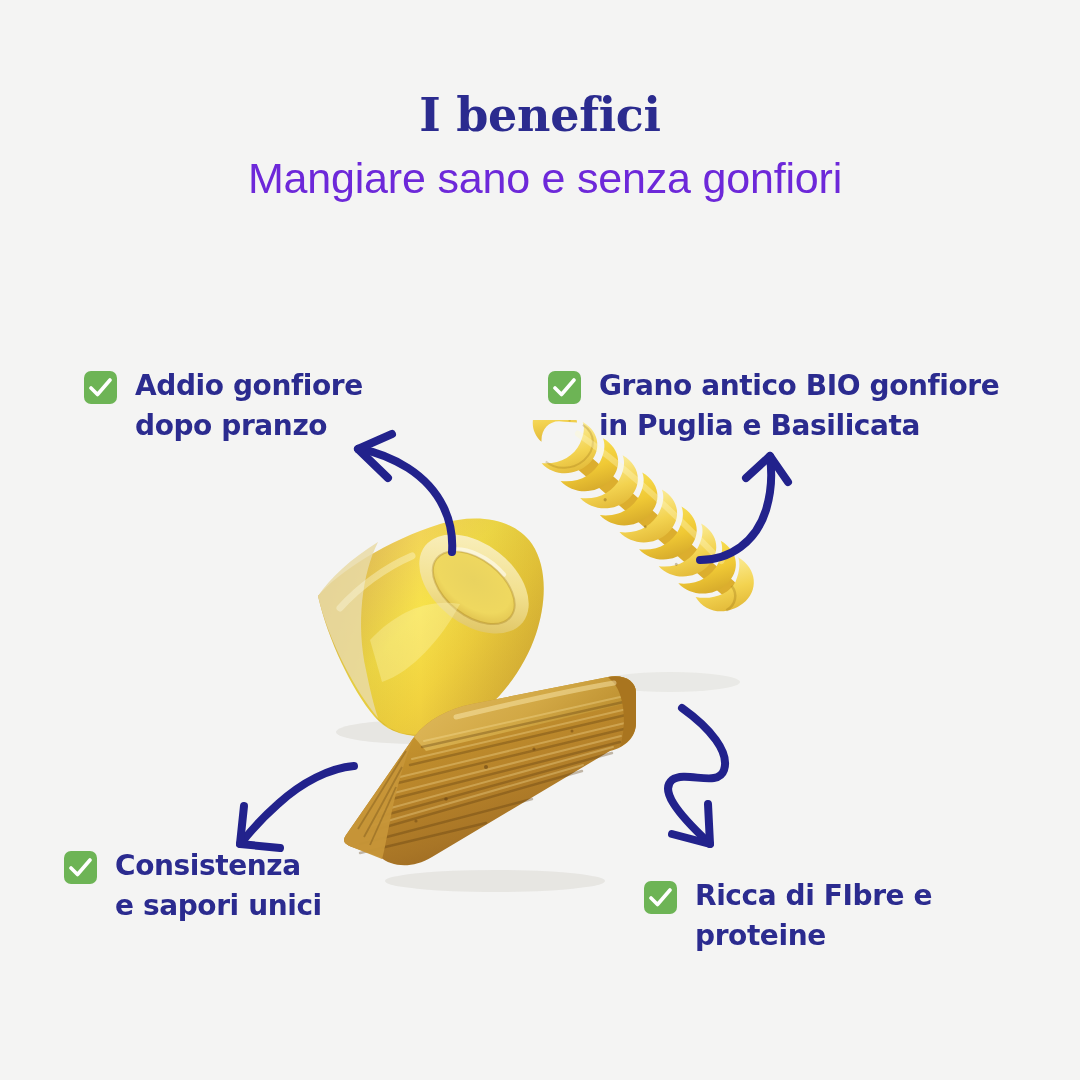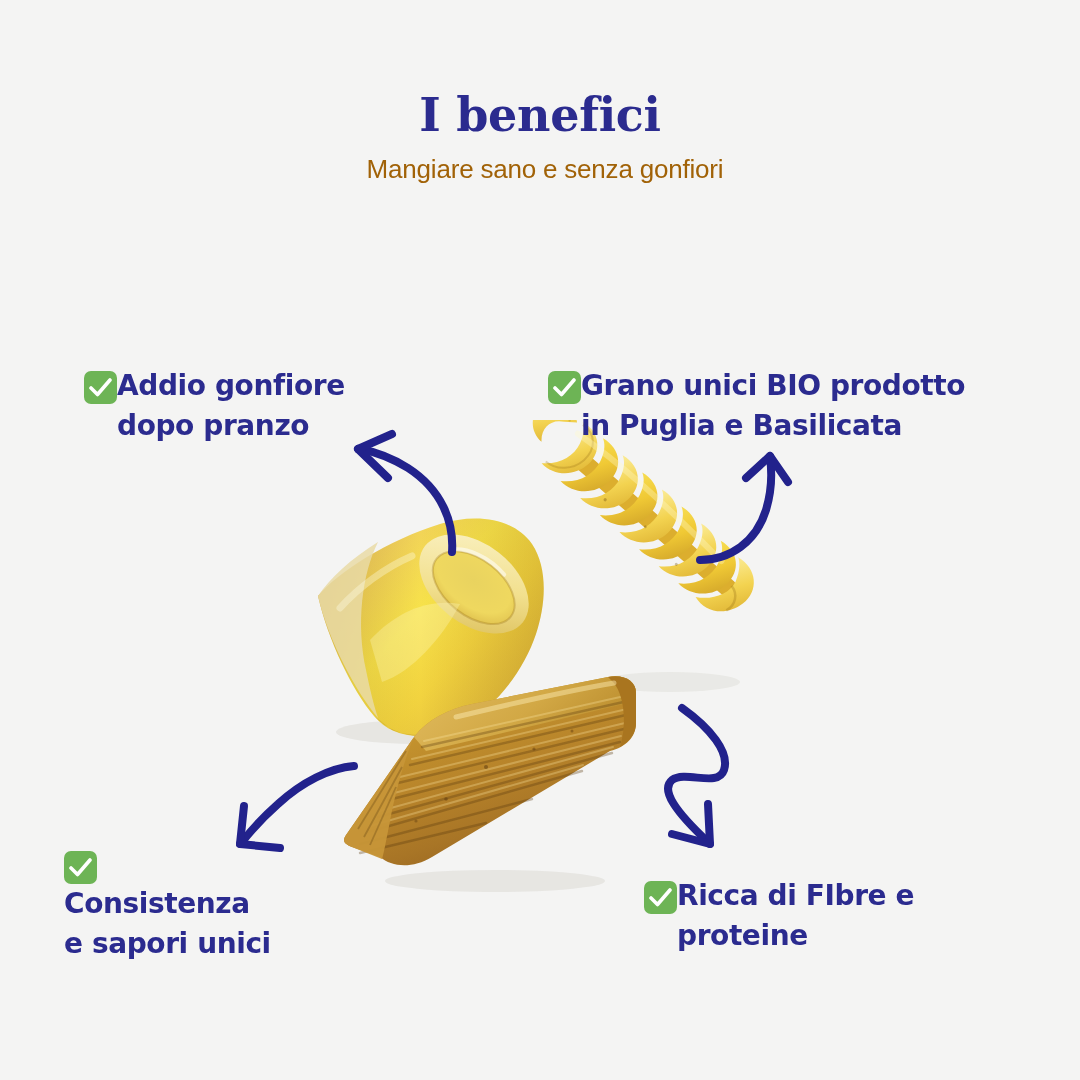--- a/index.html
+++ b/index.html
@@ -46,8 +46,8 @@
     margin: 12px 0 0 10px;
     font-family: "Liberation Sans", sans-serif;
     font-weight: 400;
-    font-size: 26px;
-    color: #a16207;
+    font-size: 43px;
+    color: #6d28d9;
     letter-spacing: -0.2px;
   }
 

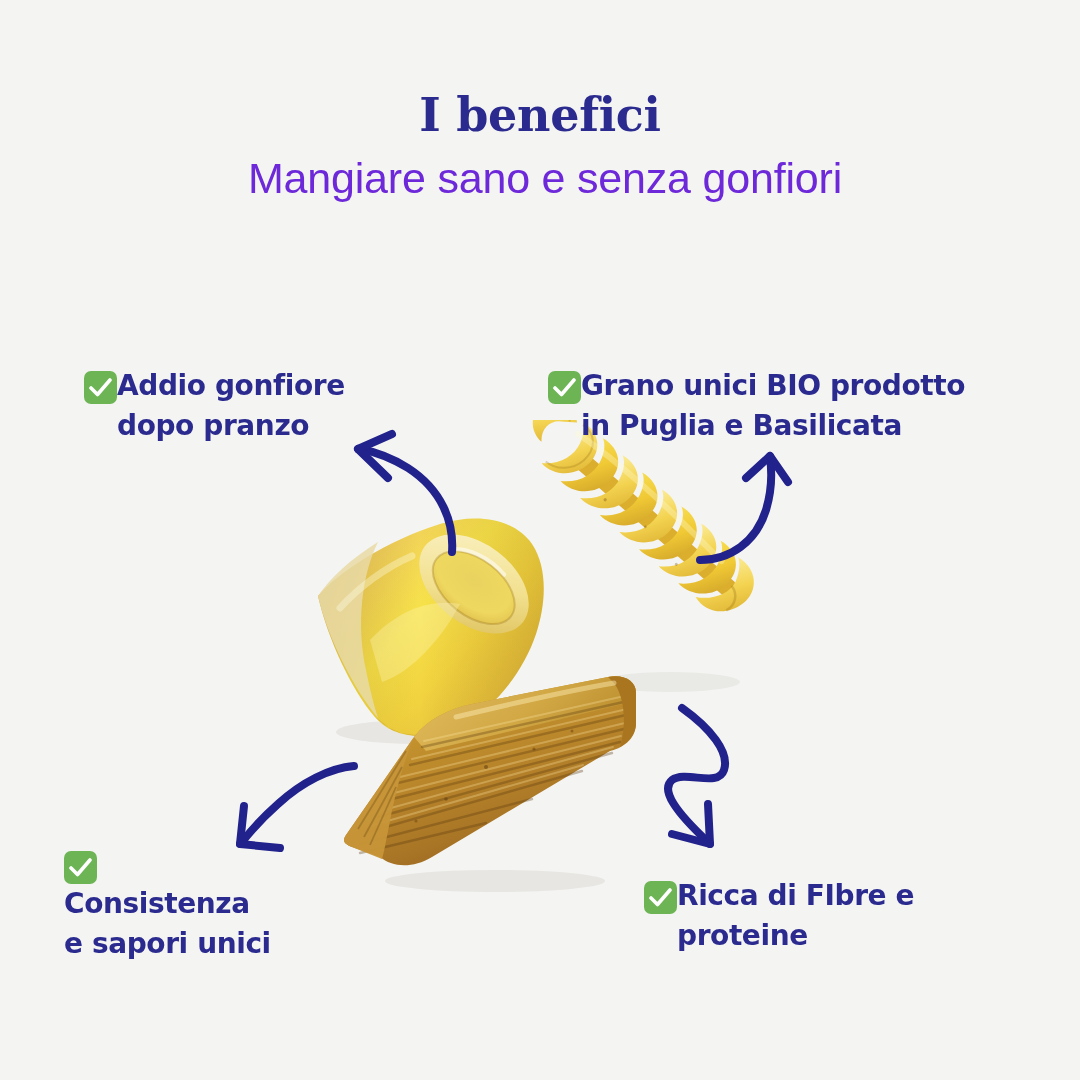--- a/index.html
+++ b/index.html
@@ -56,7 +56,7 @@
     position: absolute;
     display: flex;
     align-items: flex-start;
-    gap: 0;
+    gap: 18px;
   }
   .benefit-text {
     font-family: "DejaVu Sans", "Liberation Sans", sans-serif;

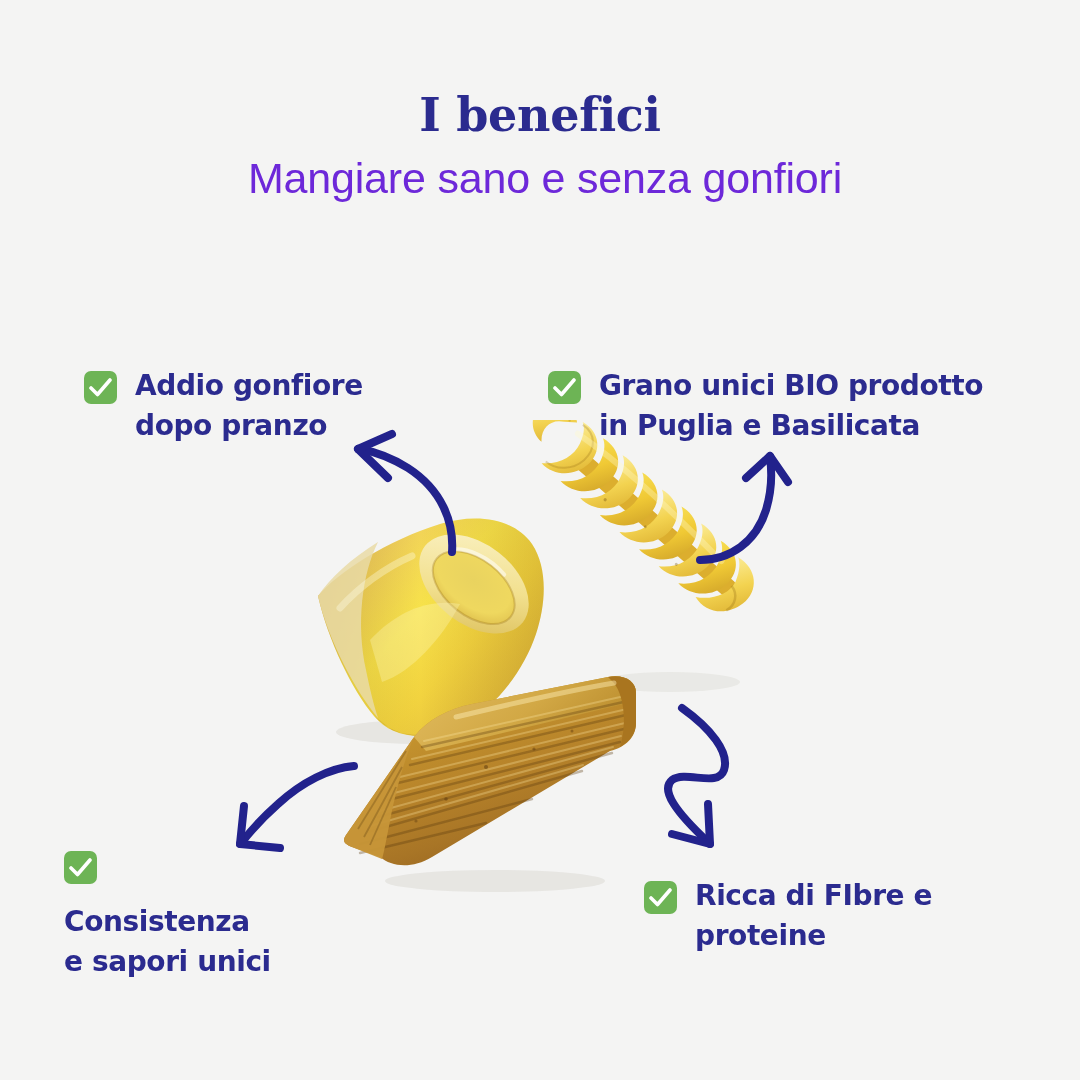--- a/index.html
+++ b/index.html
@@ -399,7 +399,7 @@
         <path d="M 2 11 L 8.5 17.5 L 21 3" fill="none" stroke="#ffffff" stroke-width="3.6" stroke-linecap="round" stroke-linejoin="round"></path>
       </svg>
     </span>
-    <span class="benefit-text">Grano unici BIO prodotto
+    <span class="benefit-text">Grano antico BIO gonfiore
 in Puglia e Basilicata</span>
   </div>
 

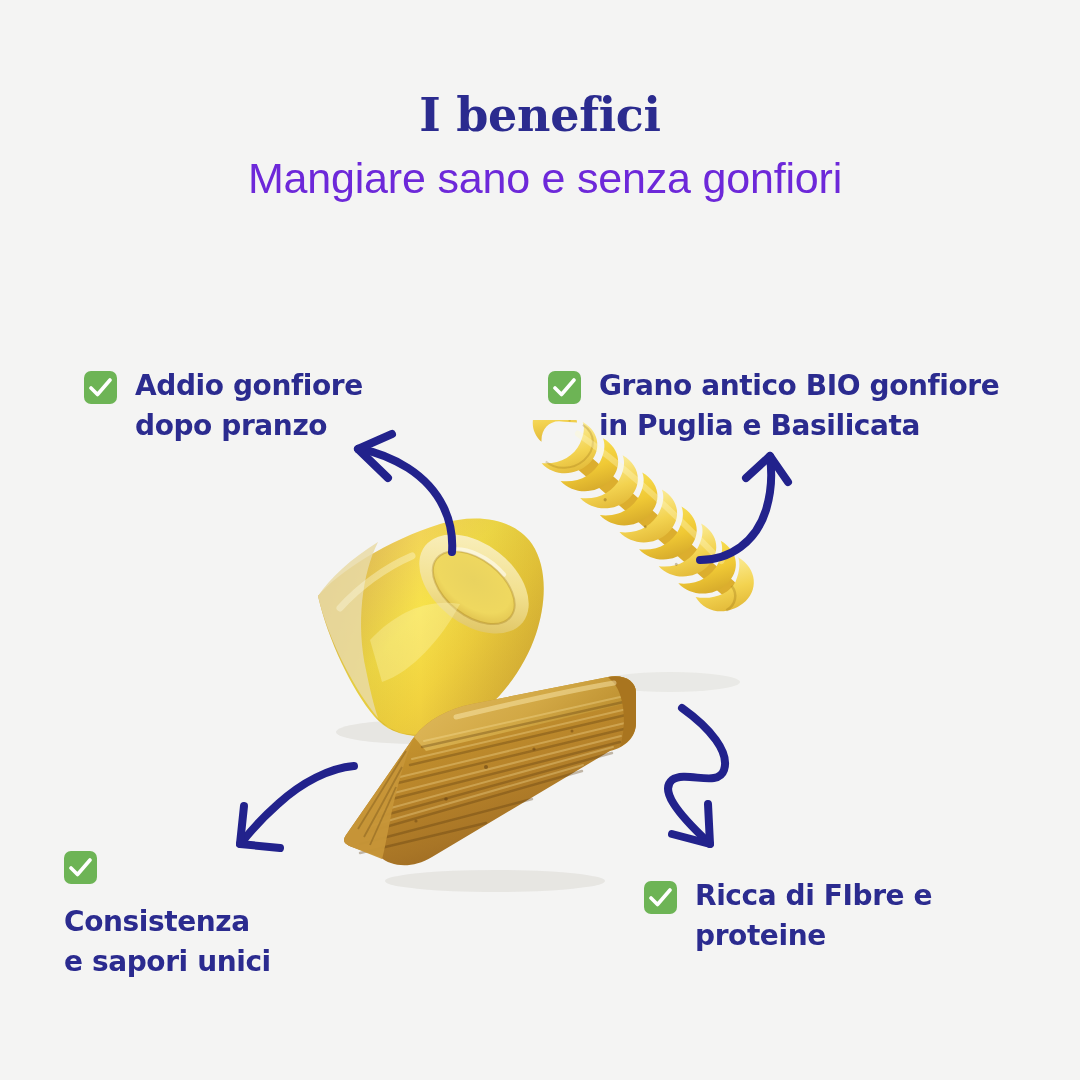--- a/index.html
+++ b/index.html
@@ -87,7 +87,7 @@
 
   #benefit-0 { left: 84px;  top: 366px; width: 330px; }
   #benefit-1 { left: 548px; top: 366px; width: 500px; }
-  #benefit-2 { left: 64px;  top: 846px; width: 320px; flex-direction: column; }
+  #benefit-2 { left: 64px;  top: 846px; width: 320px; }
   #benefit-3 { left: 644px; top: 876px; width: 340px; }
 
   

